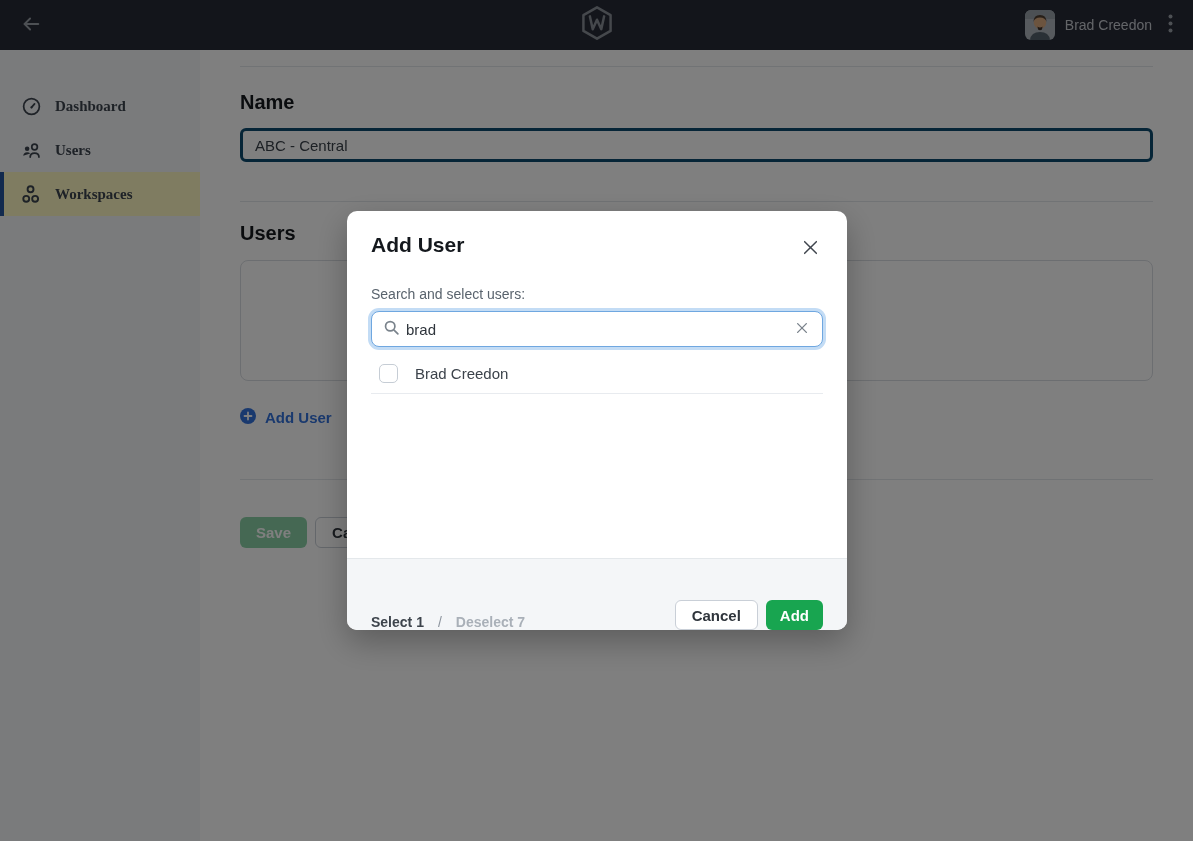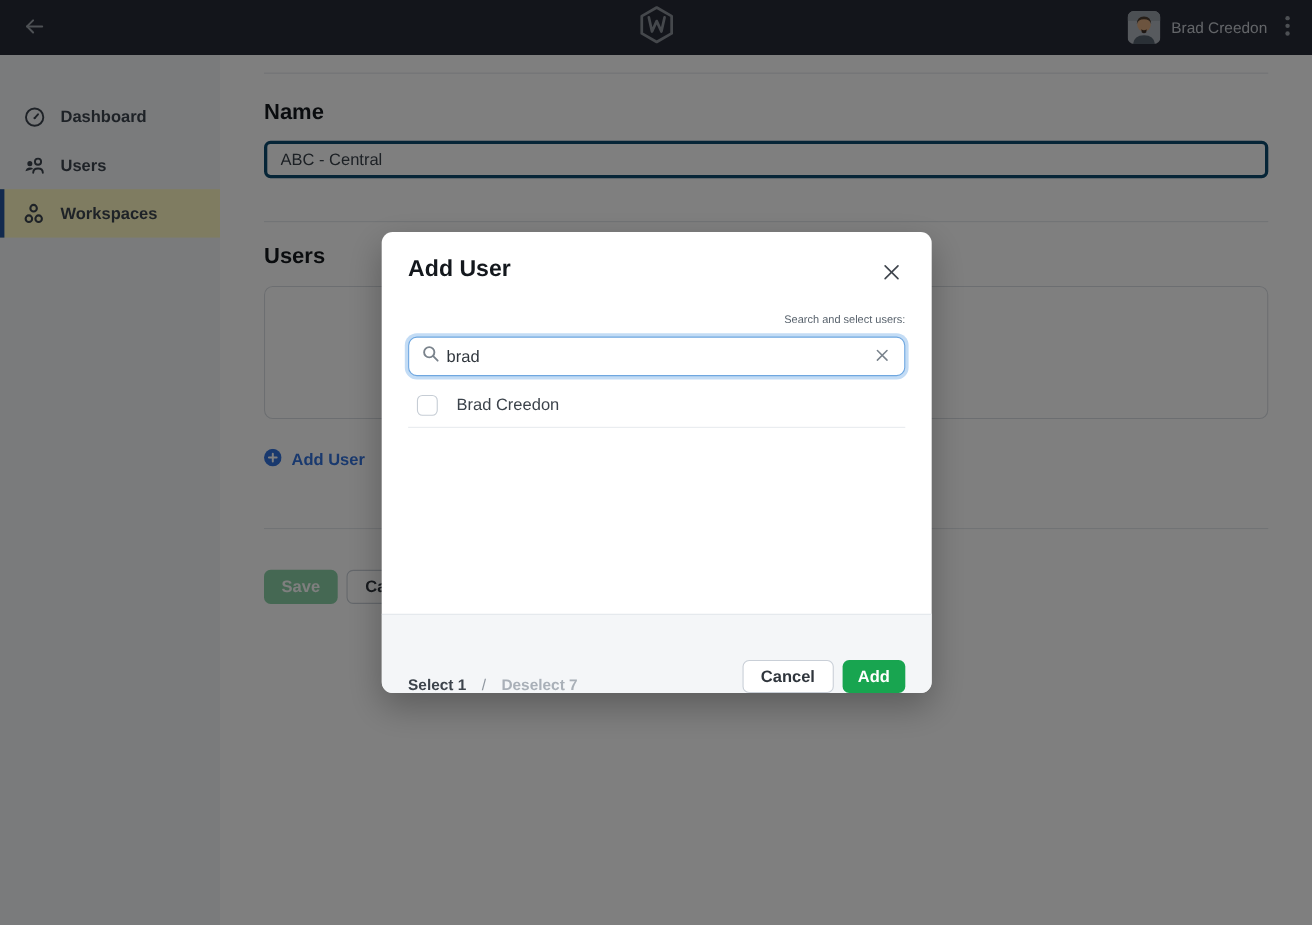--- a/index.html
+++ b/index.html
@@ -33,7 +33,7 @@
   .side-item {
     height: 44px; display: flex; align-items: center; gap: 13px;
     padding-left: 16px; border-left: 4px solid transparent;
-    font-size: 15px; font-weight: 600; color: #3d454e; cursor: pointer;
+    font-size: 15px; font-weight: 600; color: #3d454e; cursor: pointer; font-family: Liberation Serif, serif;
   }
   .side-item.active {
     background: #fef9c3;

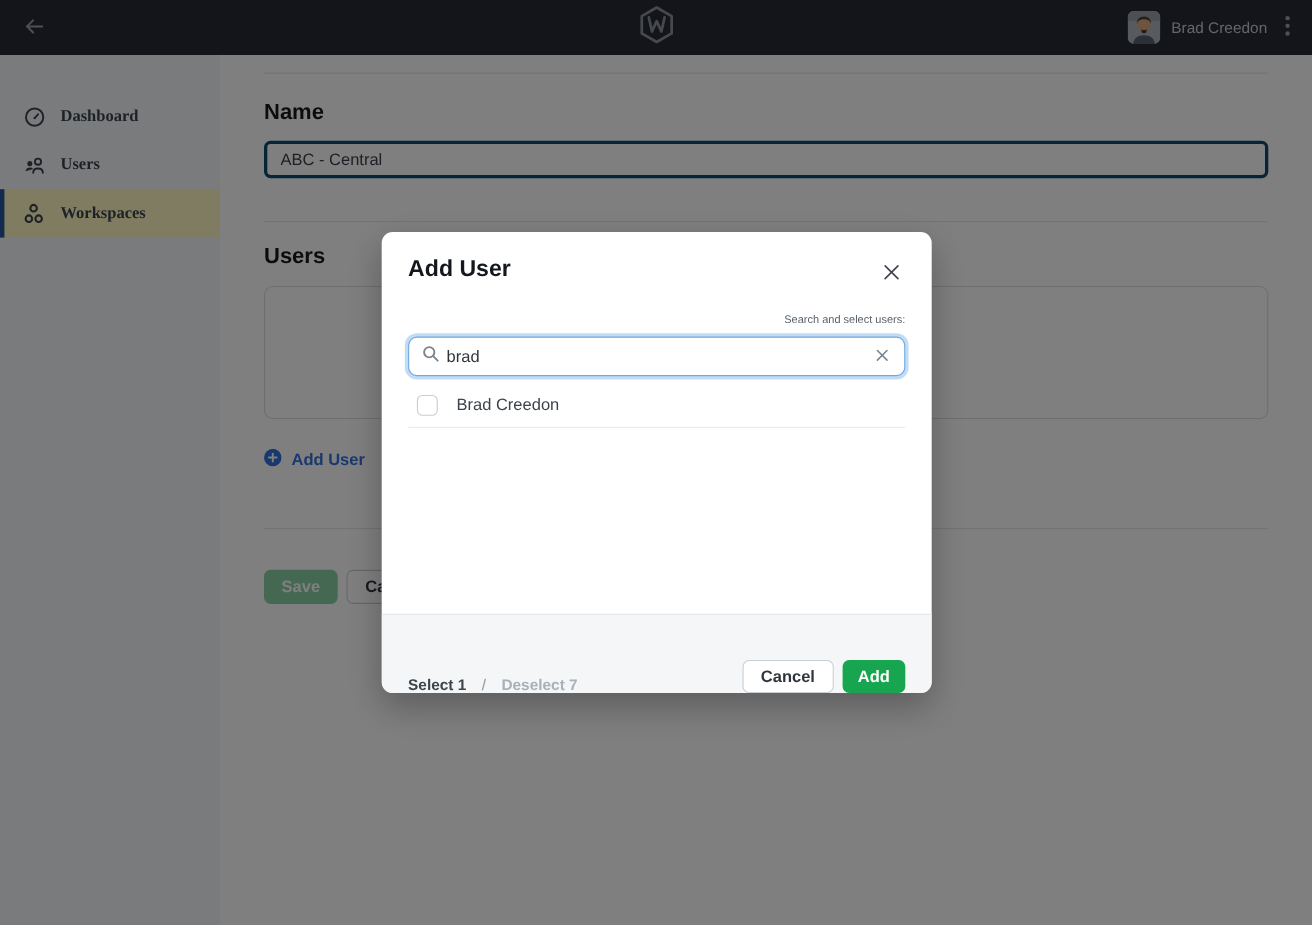--- a/index.html
+++ b/index.html
@@ -77,7 +77,7 @@
   .modal-title { font-size: 21px; font-weight: 800; color: #14181d; }
   .modal-close { border: none; background: transparent; cursor: pointer; padding: 4px; margin-top: 2px; }
   .modal-body { padding: 0 24px; flex: 1; }
-  .search-label { display: block; margin-top: 23px; font-size: 10px; color: #59636d; text-align: right; }
+  .search-label { display: block; margin-top: 23px; font-size: 14px; color: #59636d; }
   .search-box {
     margin-top: 9px; height: 36px; border: 1px solid #6fa7e0; border-radius: 8px;
     box-shadow: 0 0 0 3px var(--focus_ring, #c3dcf5);

